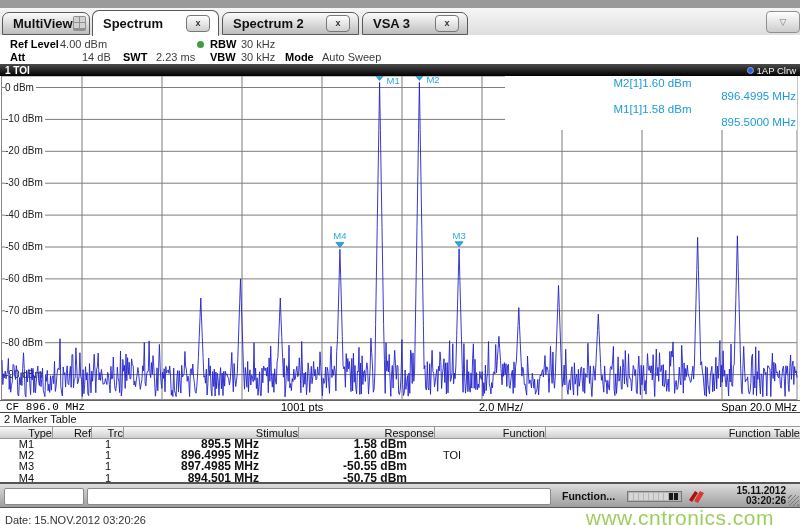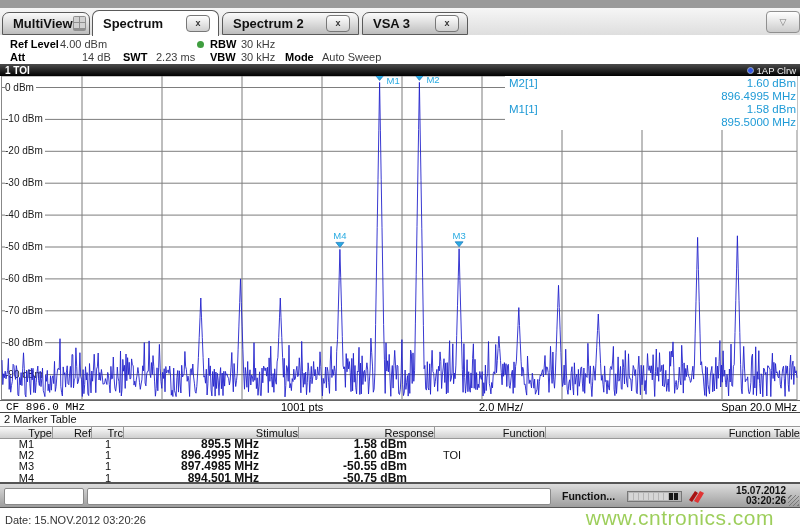--- a/index.html
+++ b/index.html
@@ -41,7 +41,7 @@
   .plotbody svg{position:absolute;left:0;top:0;}
   #ylabels span{position:absolute;font-size:10px;color:#1a1a1a;background:#fff;padding:0 2px 0 0;left:5px;}
   #readout{position:absolute;left:505px;top:1px;width:291px;font-size:11.5px;}
-  .ro-row{display:flex;justify-content:space-between;height:13px;line-height:13px;}
+  .ro-row{display:flex;justify-content:center;height:13px;line-height:13px;}
   .ro-label{padding-left:4px;}
   .ro-right{justify-content:flex-end;}
   

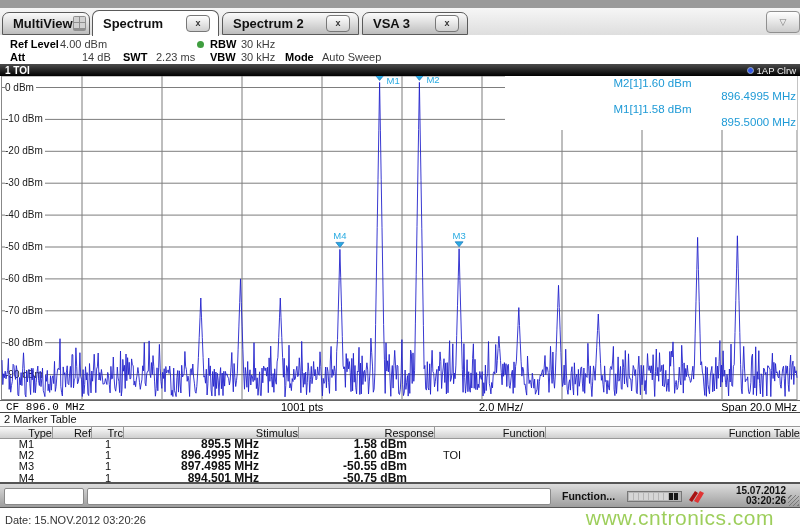--- a/index.html
+++ b/index.html
@@ -280,7 +280,7 @@
       <path d="M7,12 L13,2 L17,4 L11,14 Z" fill="#e03535"></path>
     </svg>
     <div class="clock">
-      <div>15.07.2012</div>
+      <div>15.11.2012</div>
       <div>03:20:26</div>
     </div>
     <div class="grip"></div>

